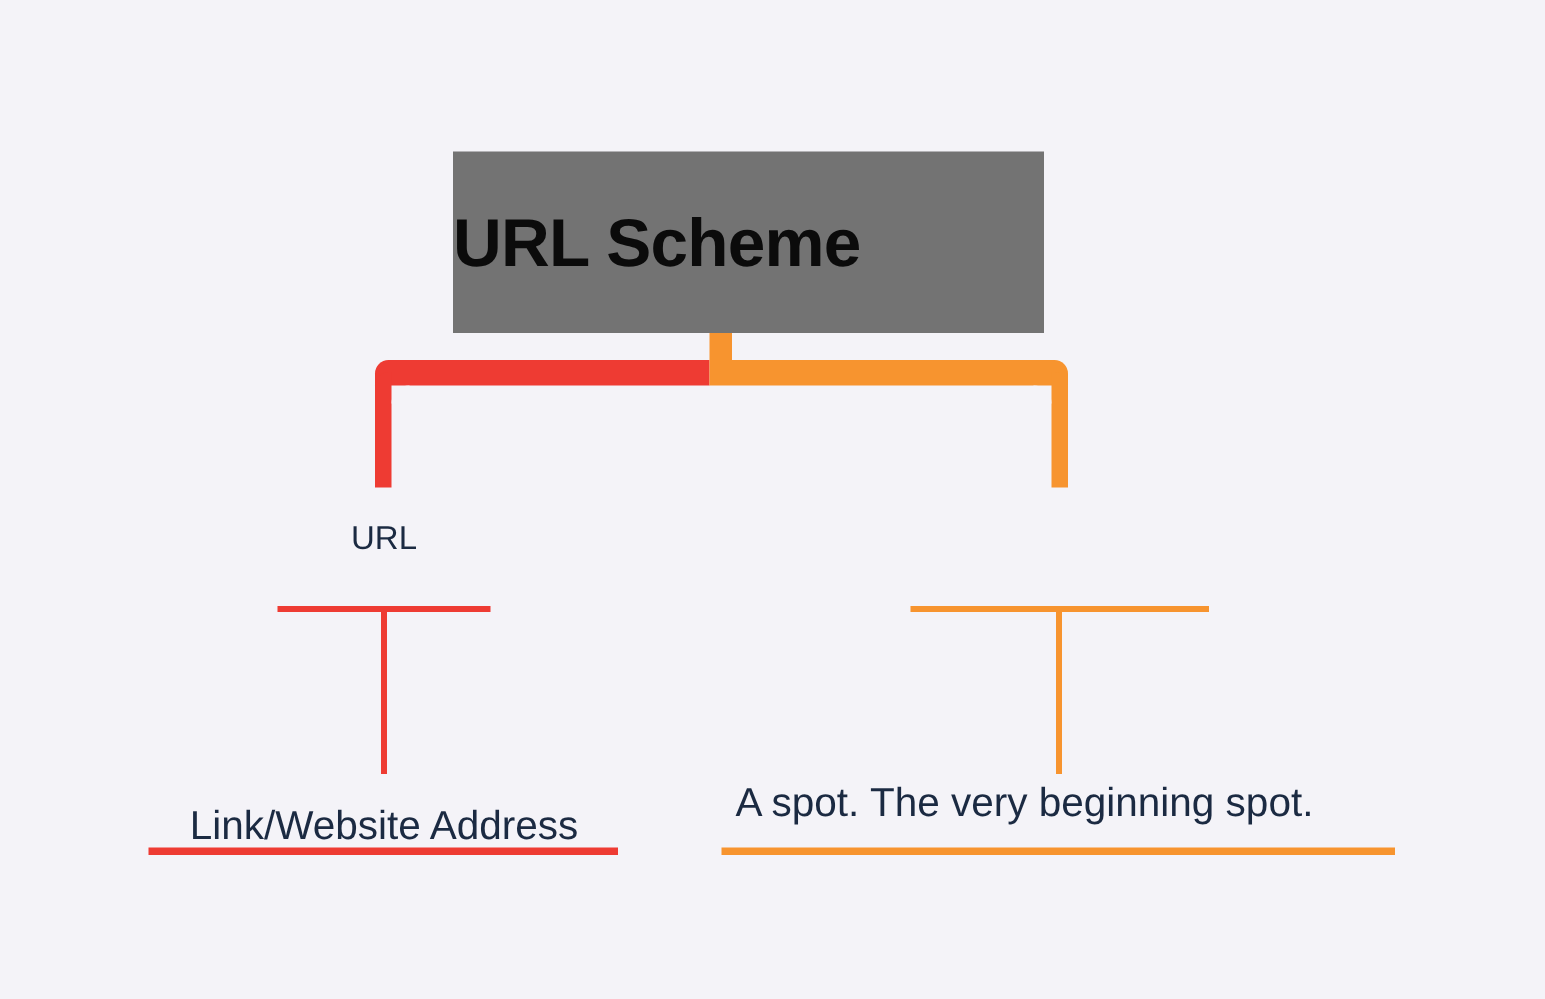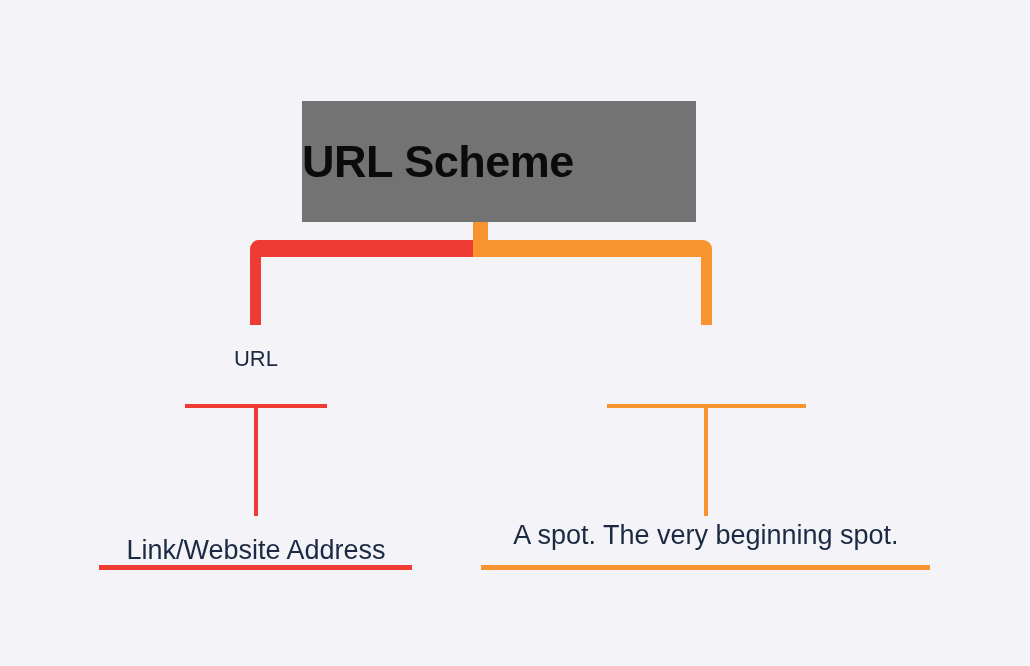--- a/index.html
+++ b/index.html
@@ -137,7 +137,7 @@
     white-space: nowrap;
   }
   .leaf-label-url    { left: 86px;  top: 522px; width: 340px; margin-top: 15px; }
-  .leaf-label-scheme { left: 466px; top: 522px; width: 480px; }
+  .leaf-label-scheme { left: 443px; top: 522px; width: 480px; }
 
   
   .underline {

